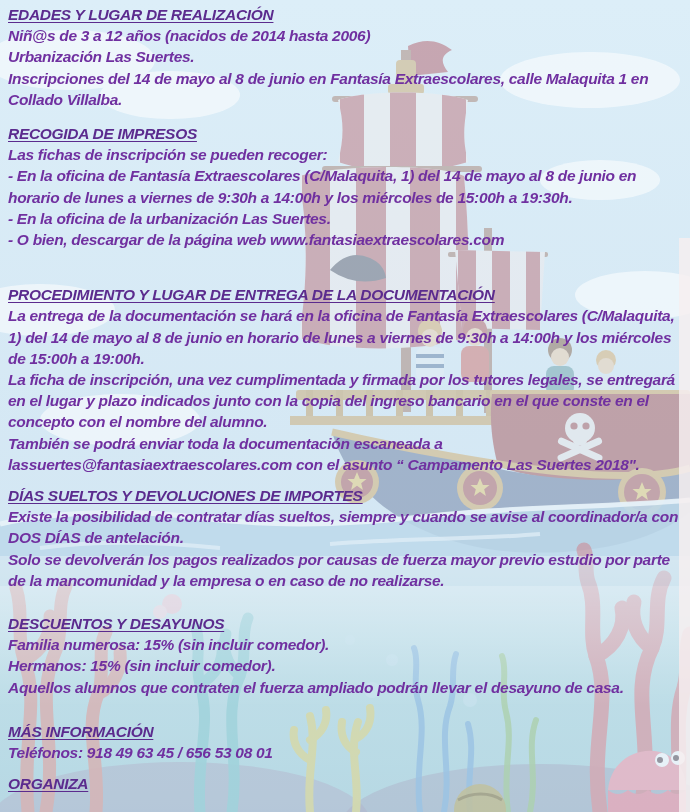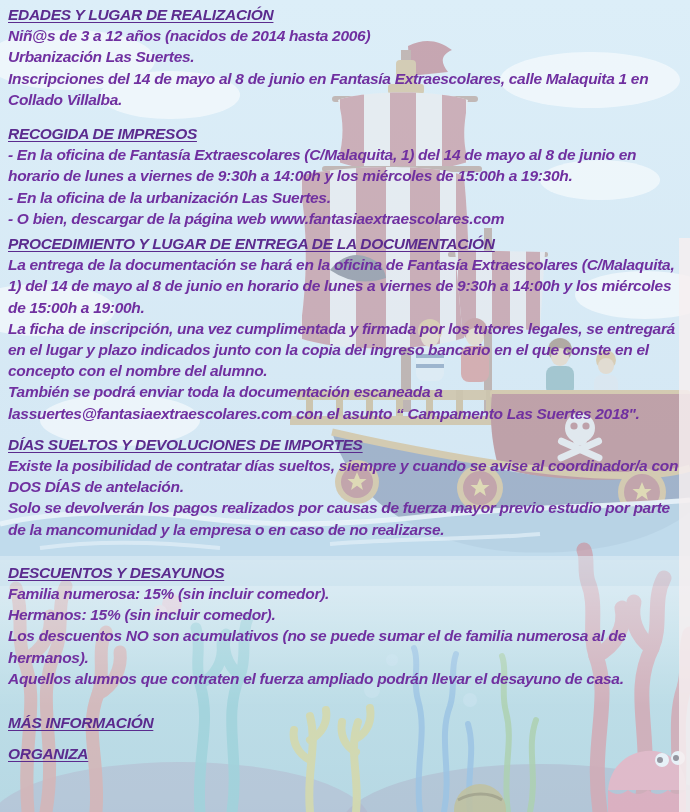--- a/index.html
+++ b/index.html
@@ -34,7 +34,7 @@
   }
   .content p{margin:0;}
   .sec{margin:0 0 13px 0;}
-  .sec:nth-child(2){margin-bottom:4px;}
+  .sec:nth-child(2){margin-bottom:34px;}
   .sec:nth-child(3){margin-bottom:10px;}
   .sec:nth-child(4){margin-bottom:22px;}
   .sec:nth-child(5){margin-bottom:23px;}

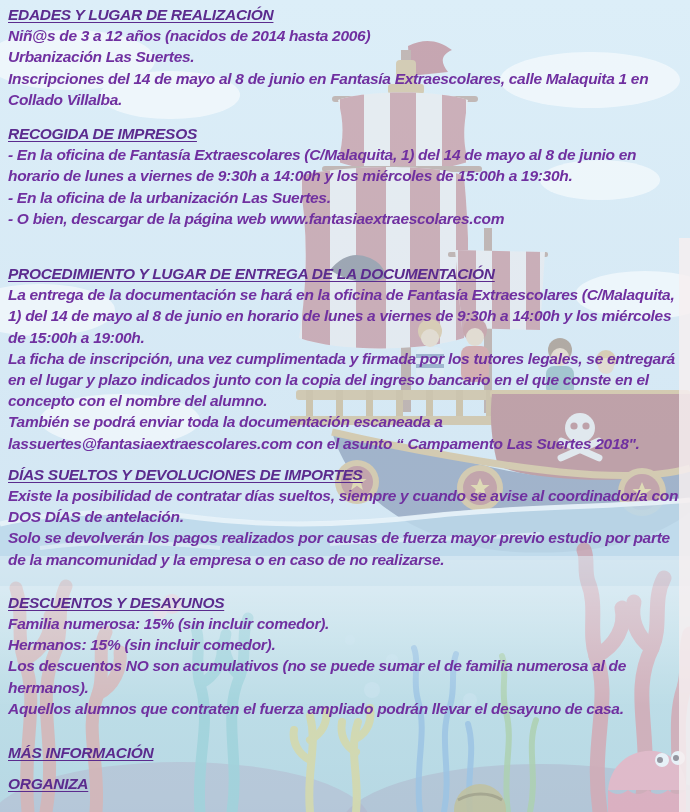--- a/index.html
+++ b/index.html
@@ -261,6 +261,7 @@
 
     <section class="sec">
       <h2>RECOGIDA DE IMPRESOS</h2>
+      <p>Las fichas de inscripción se pueden recoger:</p>
       <p>- En la oficina de Fantasía Extraescolares (C/Malaquita, 1) del 14 de mayo al 8 de junio en horario de lunes a viernes de 9:30h a 14:00h y los miércoles de 15:00h a 19:30h.</p>
       <p>- En la oficina de la urbanización Las Suertes.</p>
       <p><span>- O bien, descargar de la página web </span><span>www.fantasiaextraescolares.com</span></p>

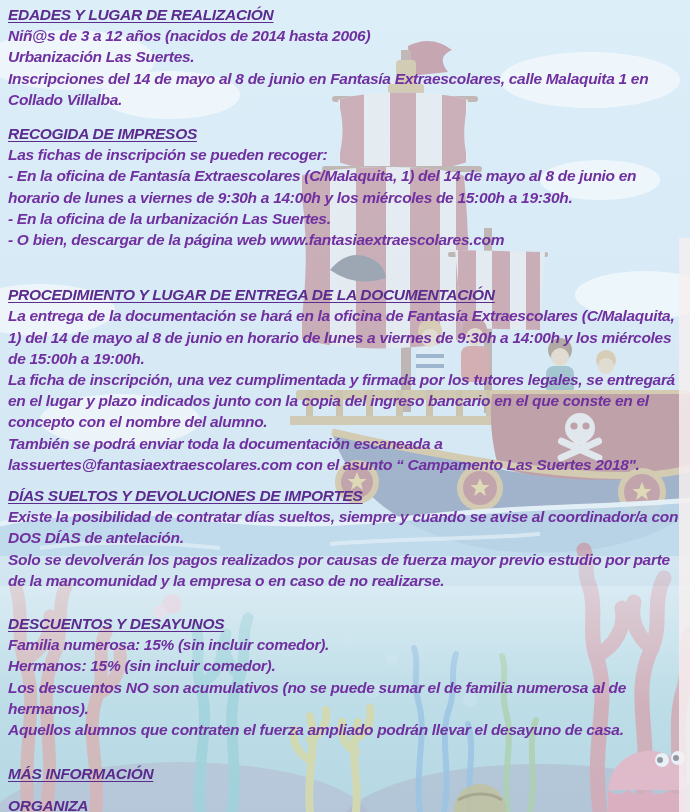--- a/index.html
+++ b/index.html
@@ -285,7 +285,6 @@
       <h2>DESCUENTOS Y DESAYUNOS</h2>
       <p>Familia numerosa: 15% (sin incluir comedor).</p>
       <p>Hermanos: 15% (sin incluir comedor).</p>
-      <p>Los descuentos NO son acumulativos (no se puede sumar el de familia numerosa al de hermanos).</p>
       <p>Aquellos alumnos que contraten el fuerza ampliado podrán llevar el desayuno de casa.</p>
     </section>
 

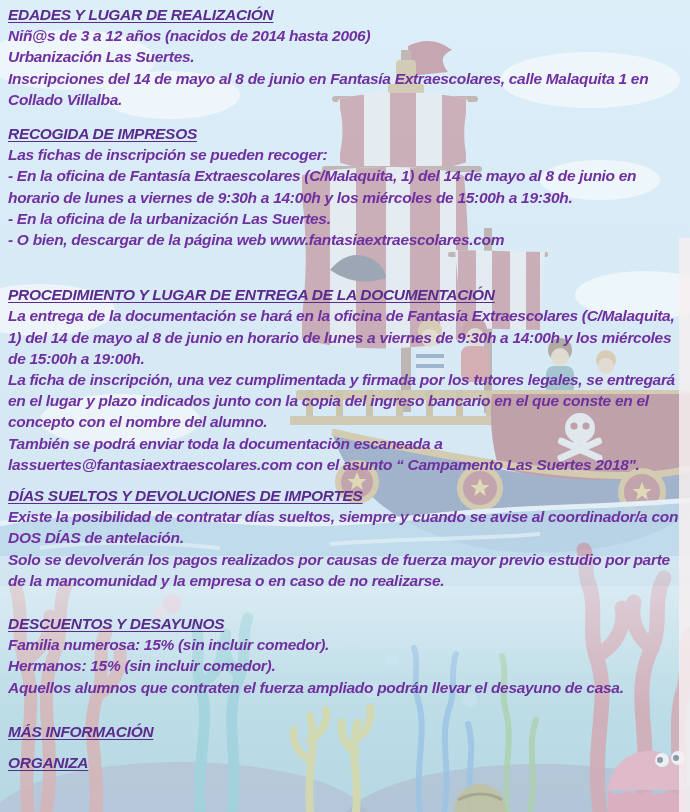--- a/index.html
+++ b/index.html
@@ -290,6 +290,7 @@
 
     <section class="sec">
       <h2>MÁS INFORMACIÓN</h2>
+      <p><span>Teléfonos: </span><span>918 49 63 45 / 656 53 08 01</span></p>
     </section>
 
     <section class="sec">

